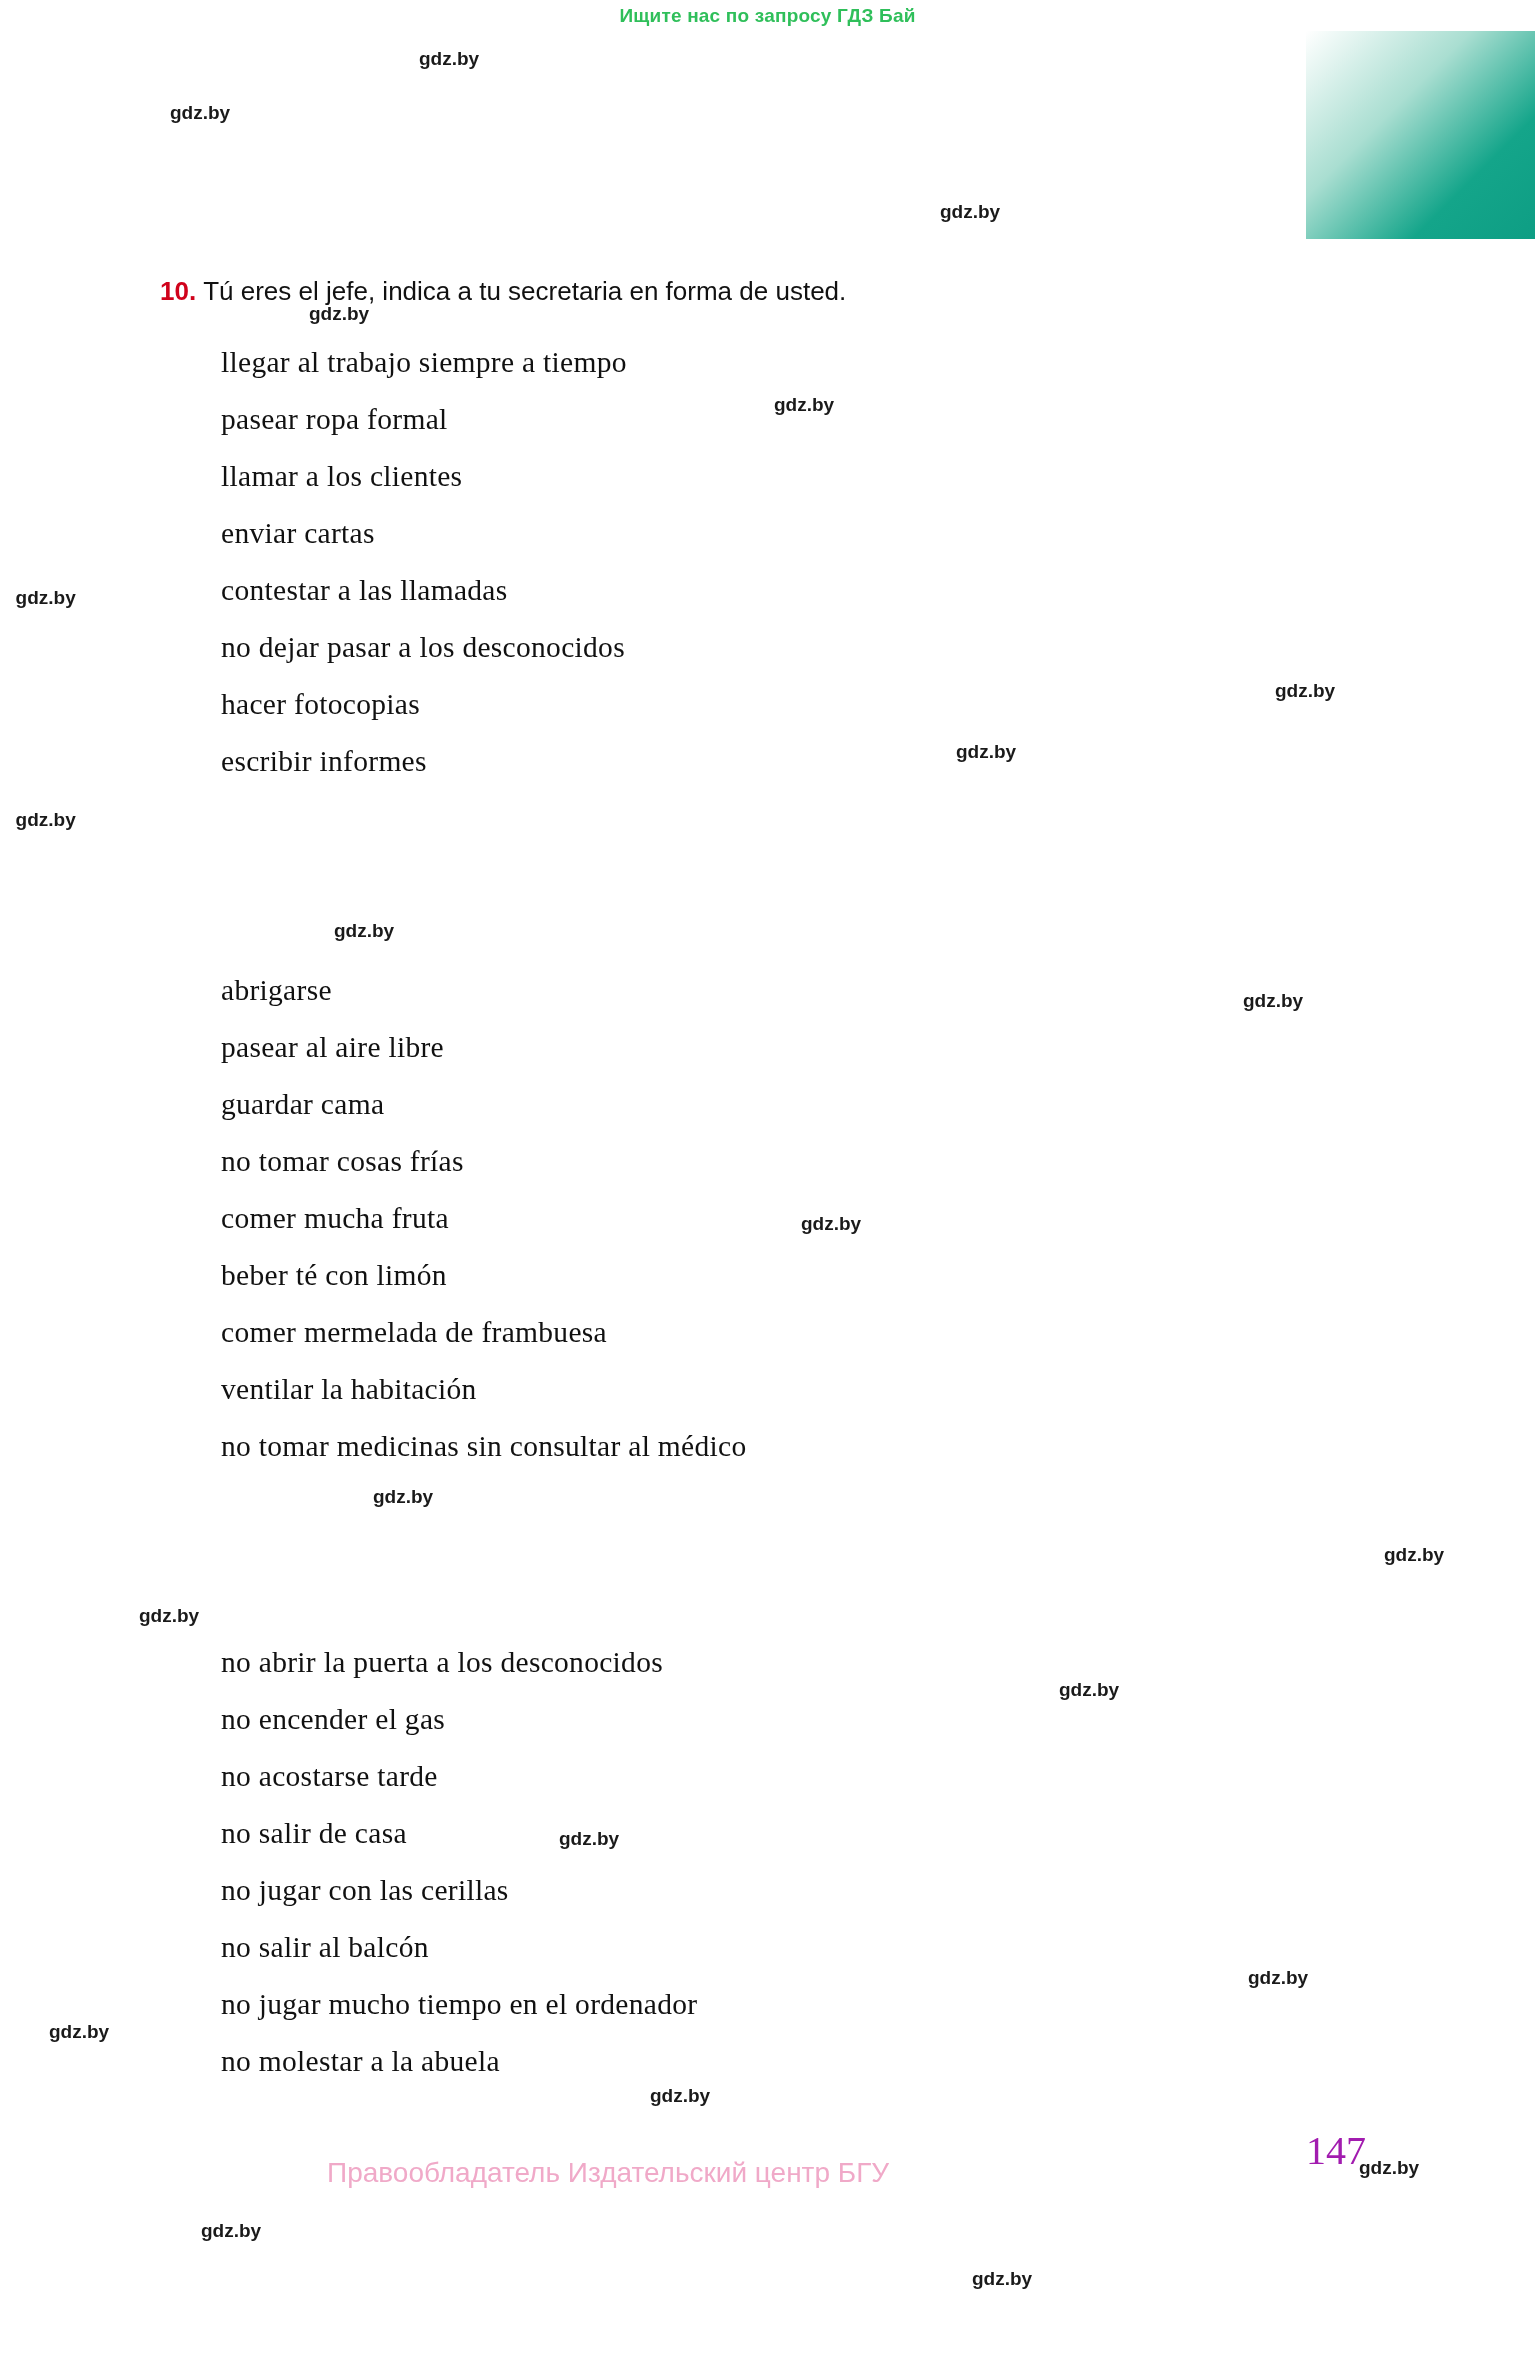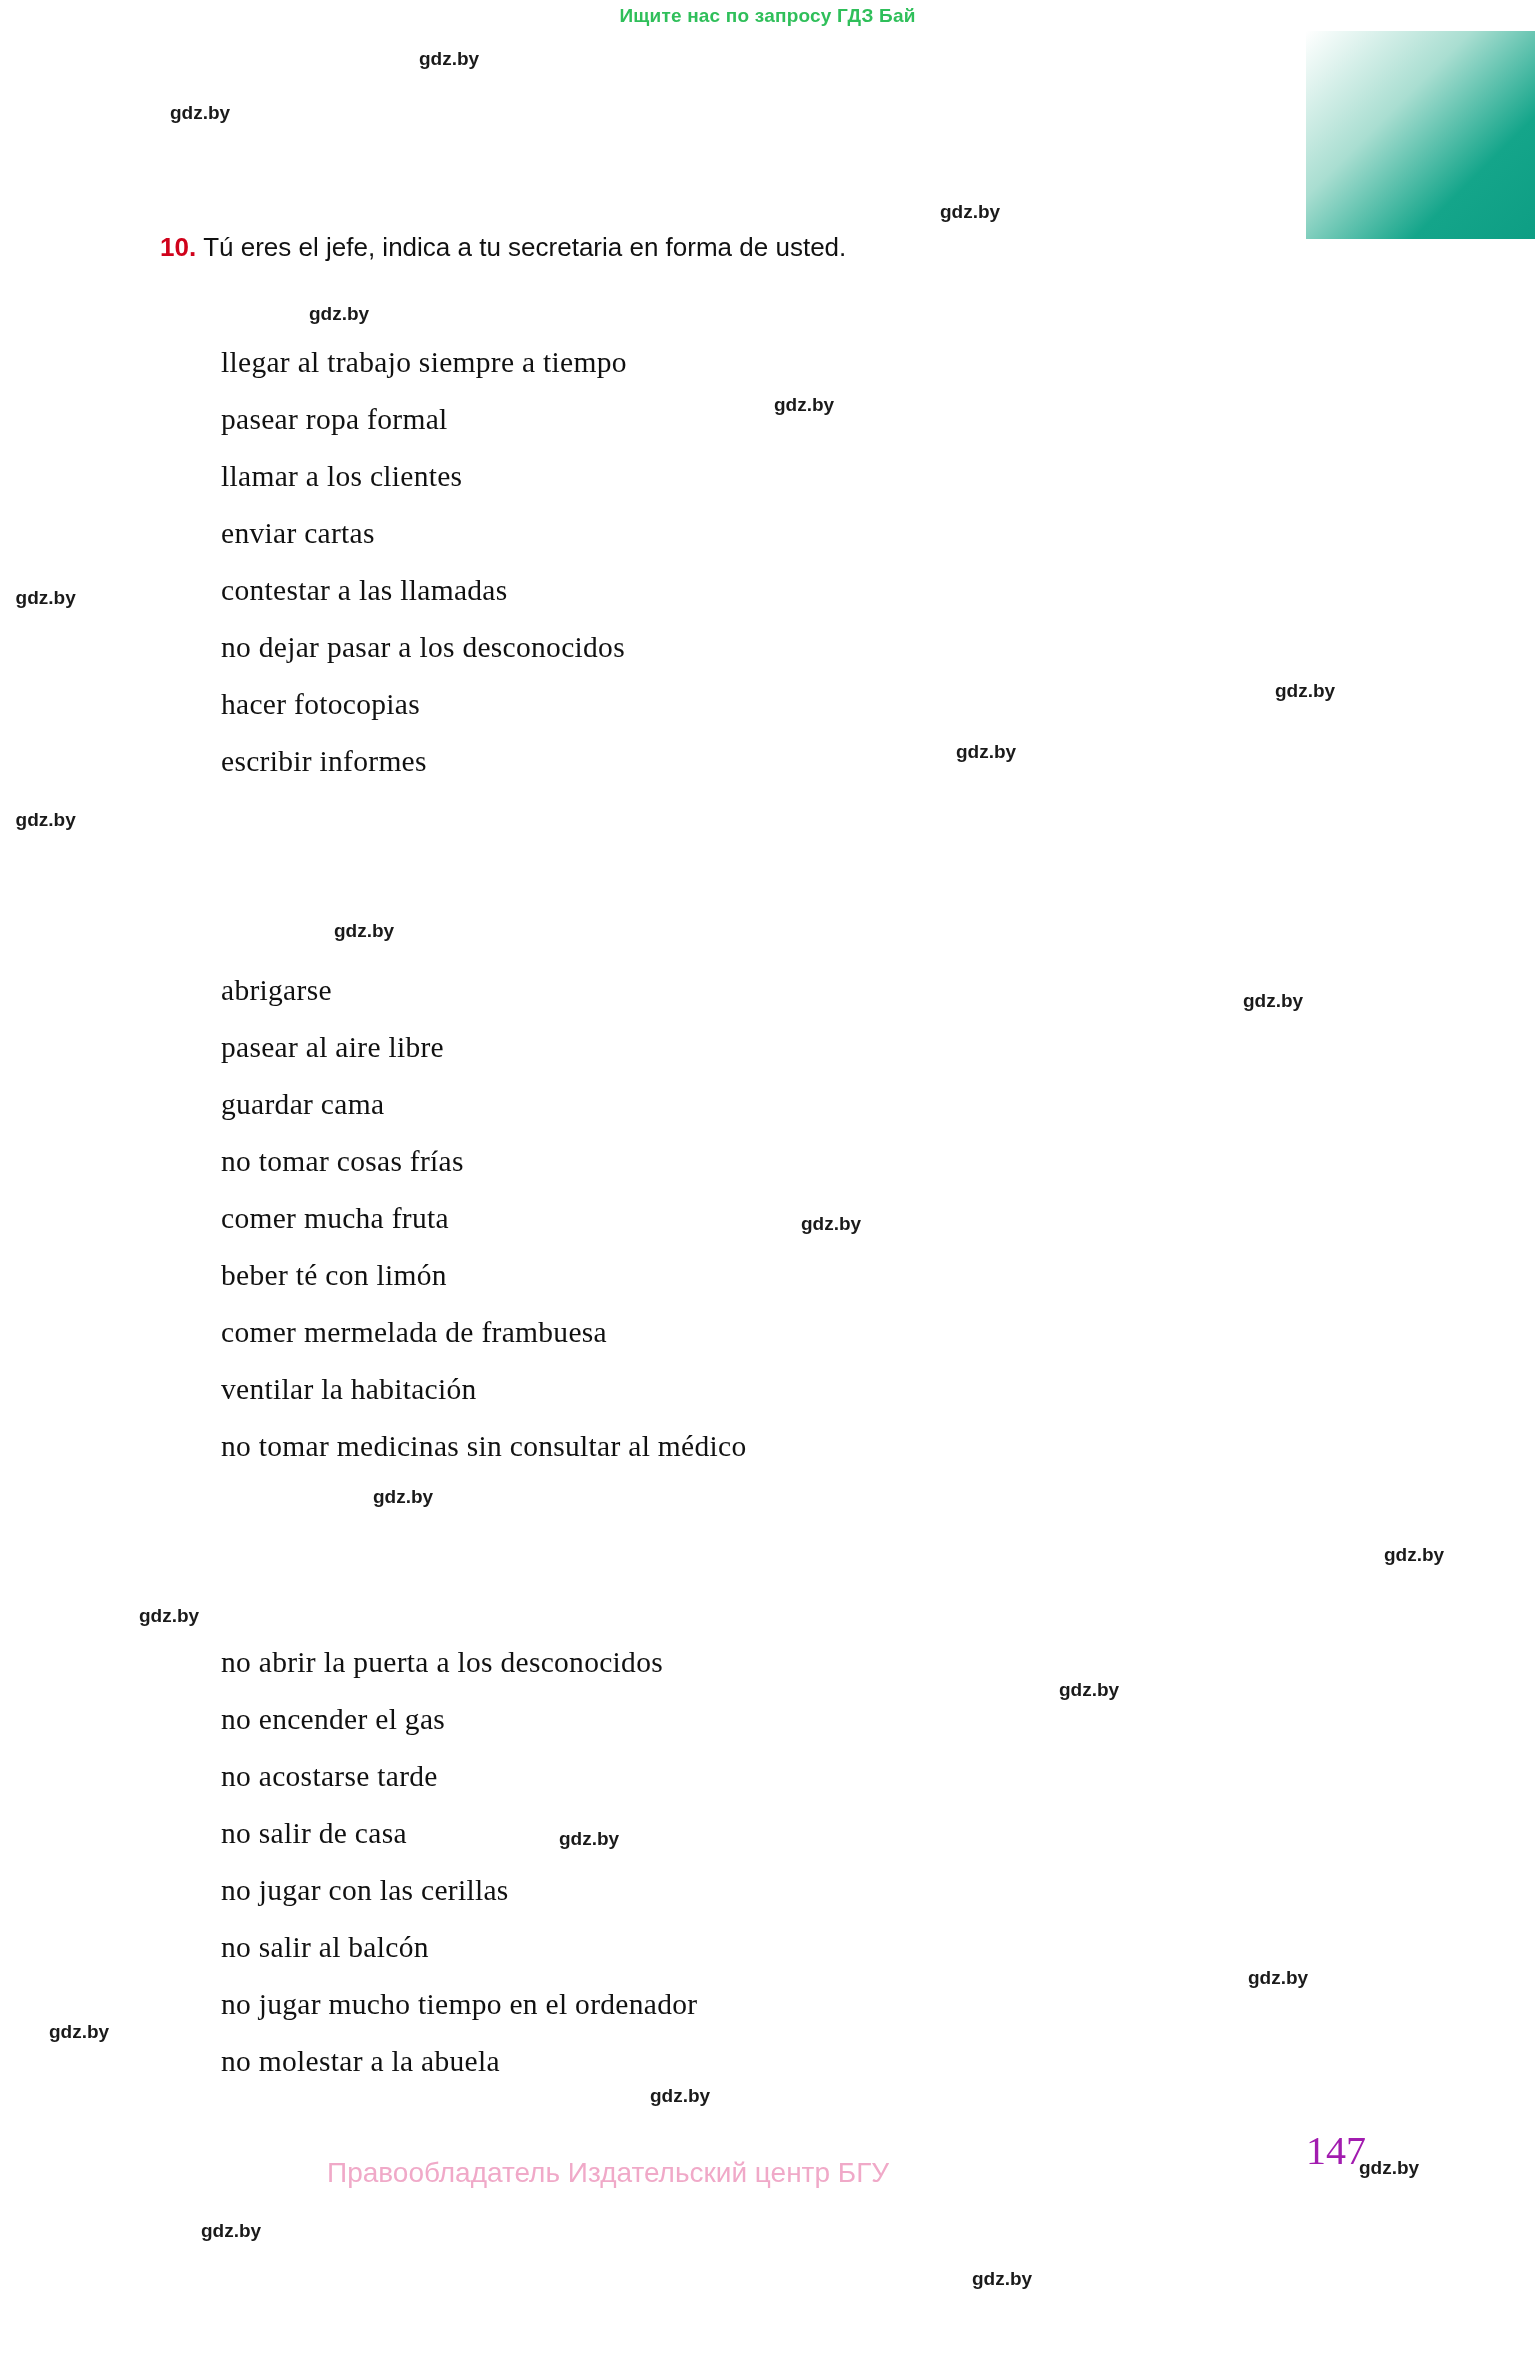--- a/index.html
+++ b/index.html
@@ -60,6 +60,7 @@
     font-size: 26px;
     color: #111;
     white-space: nowrap;
+    margin-top: 44px;
   }
   .ex .num {
     color: #d0021b;

